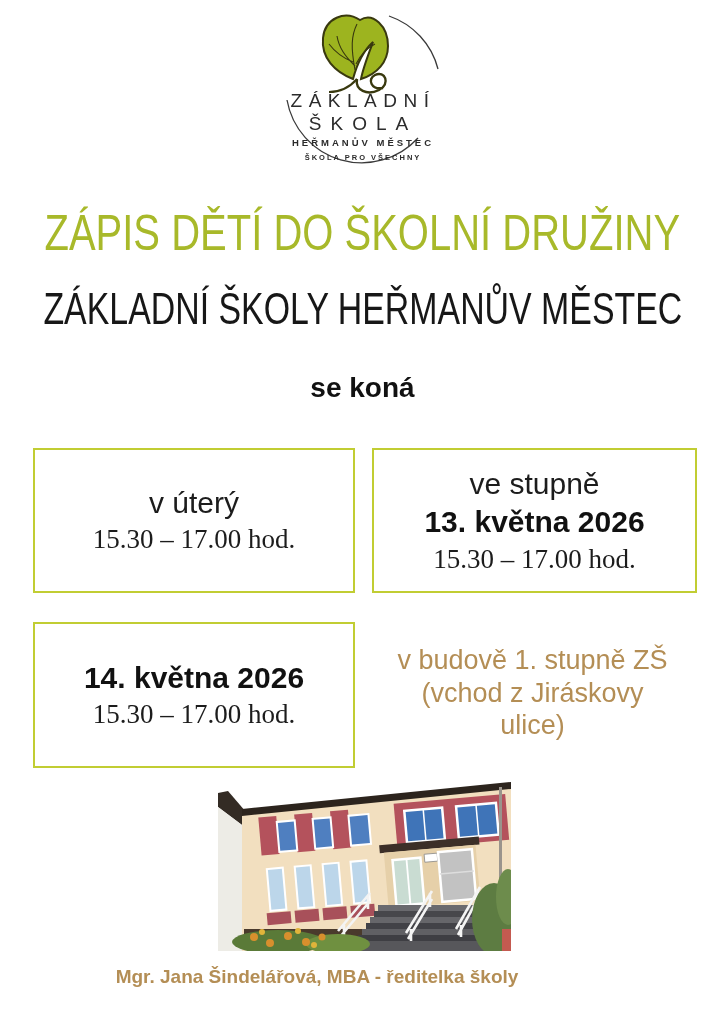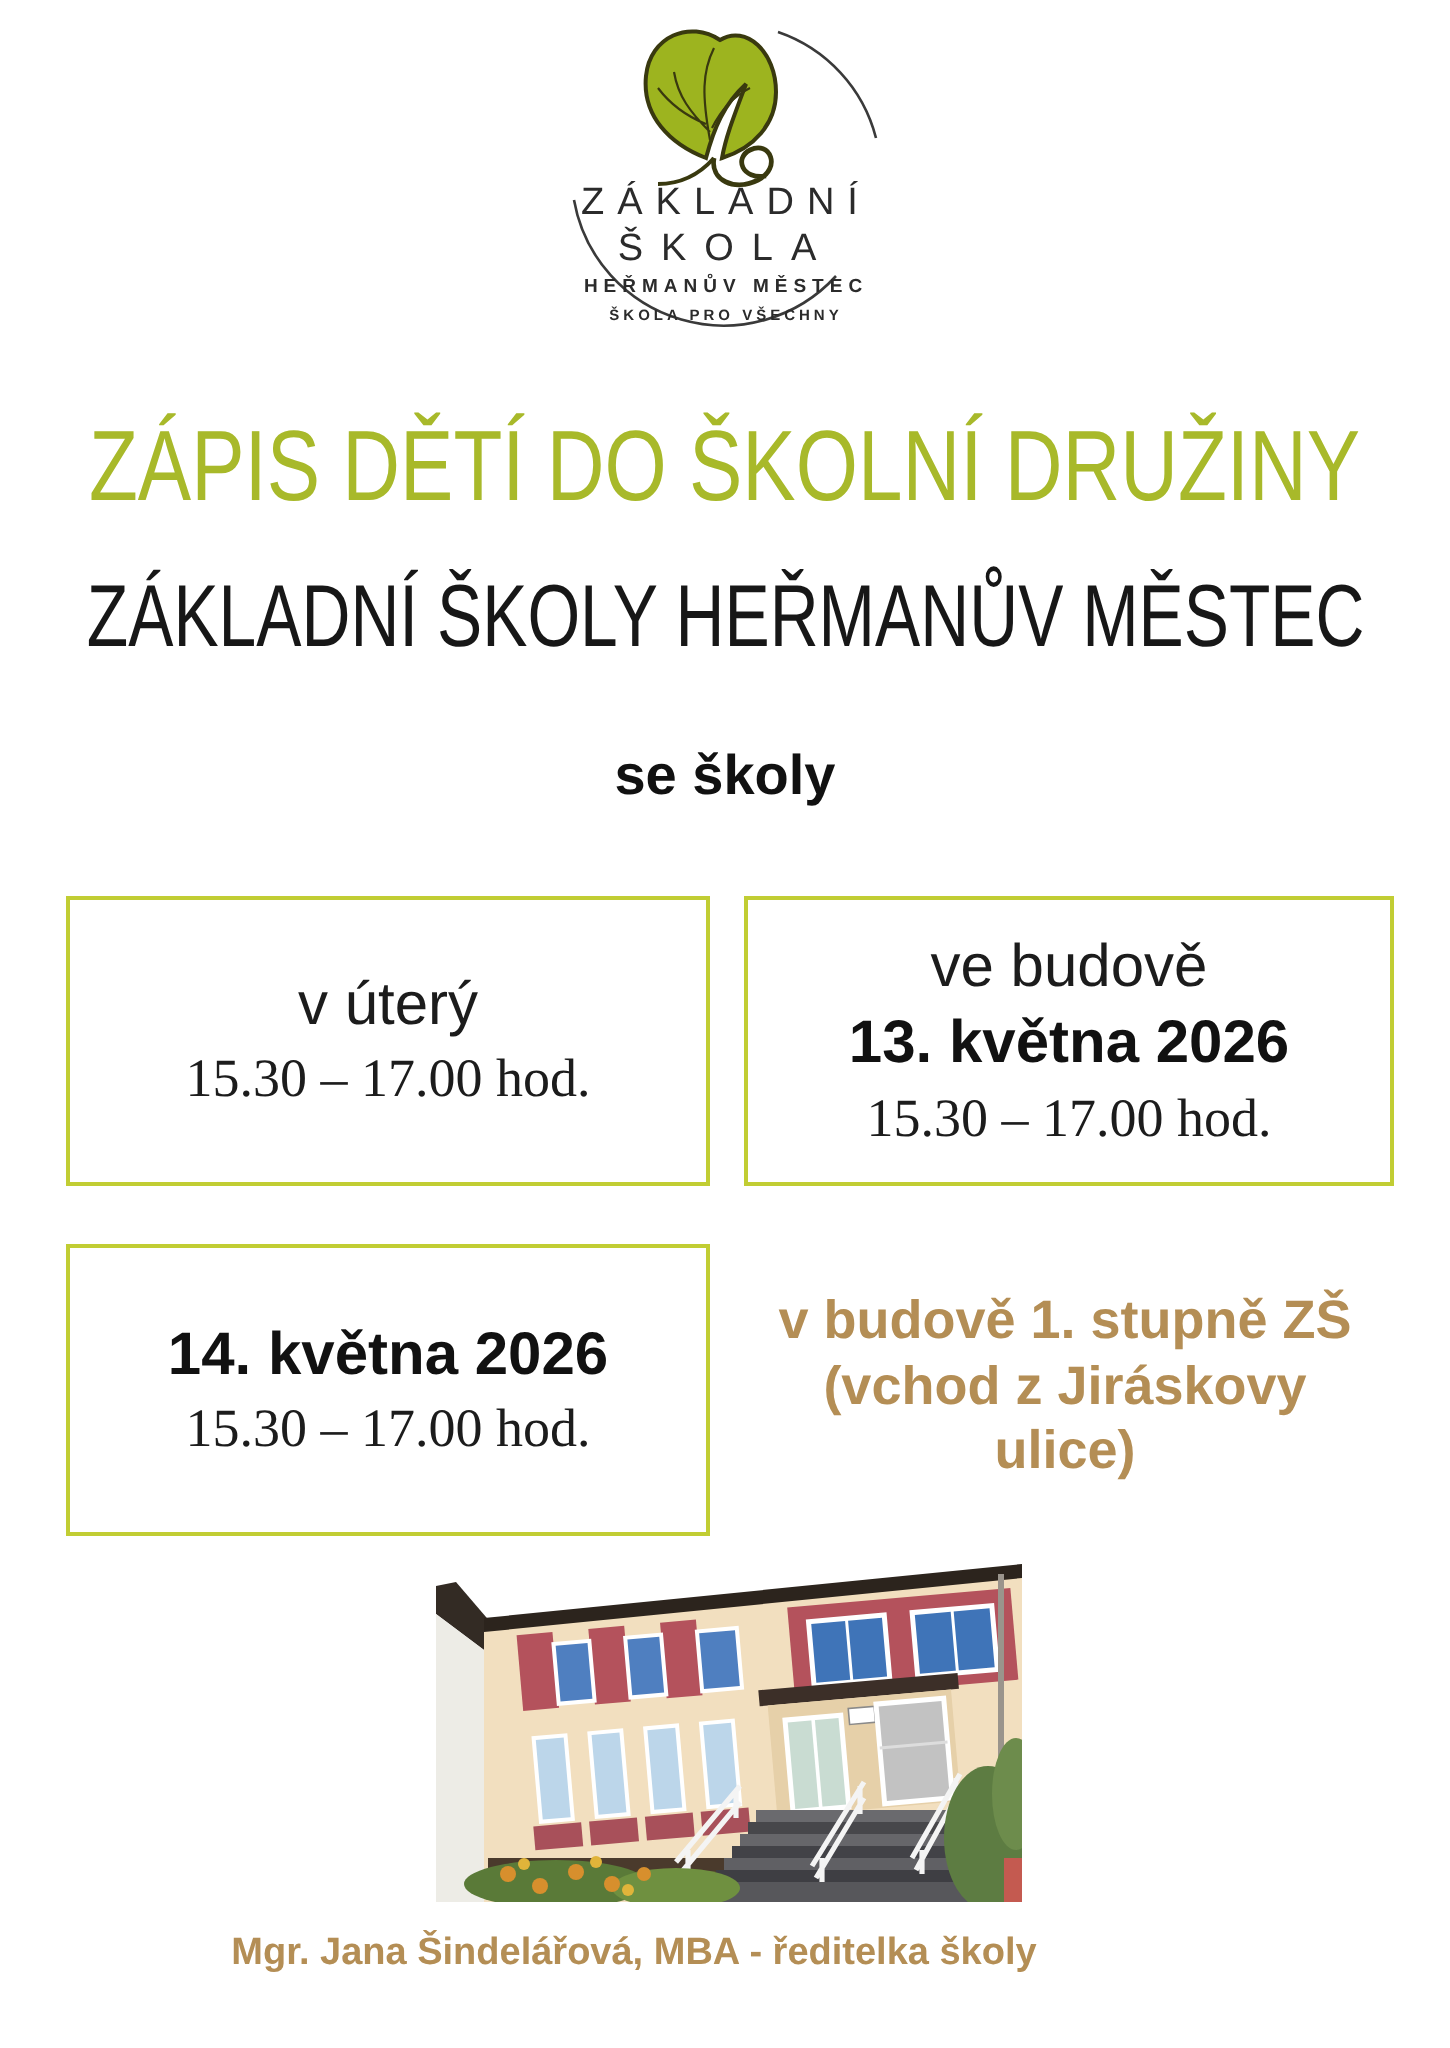--- a/index.html
+++ b/index.html
@@ -73,7 +73,7 @@
   <div class="page-subtitle">
     <span>ZÁKLADNÍ ŠKOLY HEŘMANŮV MĚSTEC</span>
   </div>
-  <div class="intro">se školy</div>
+  <div class="intro">se koná</div>
 
   <div class="session-box box-1">
     <div class="session-day">v úterý</div>

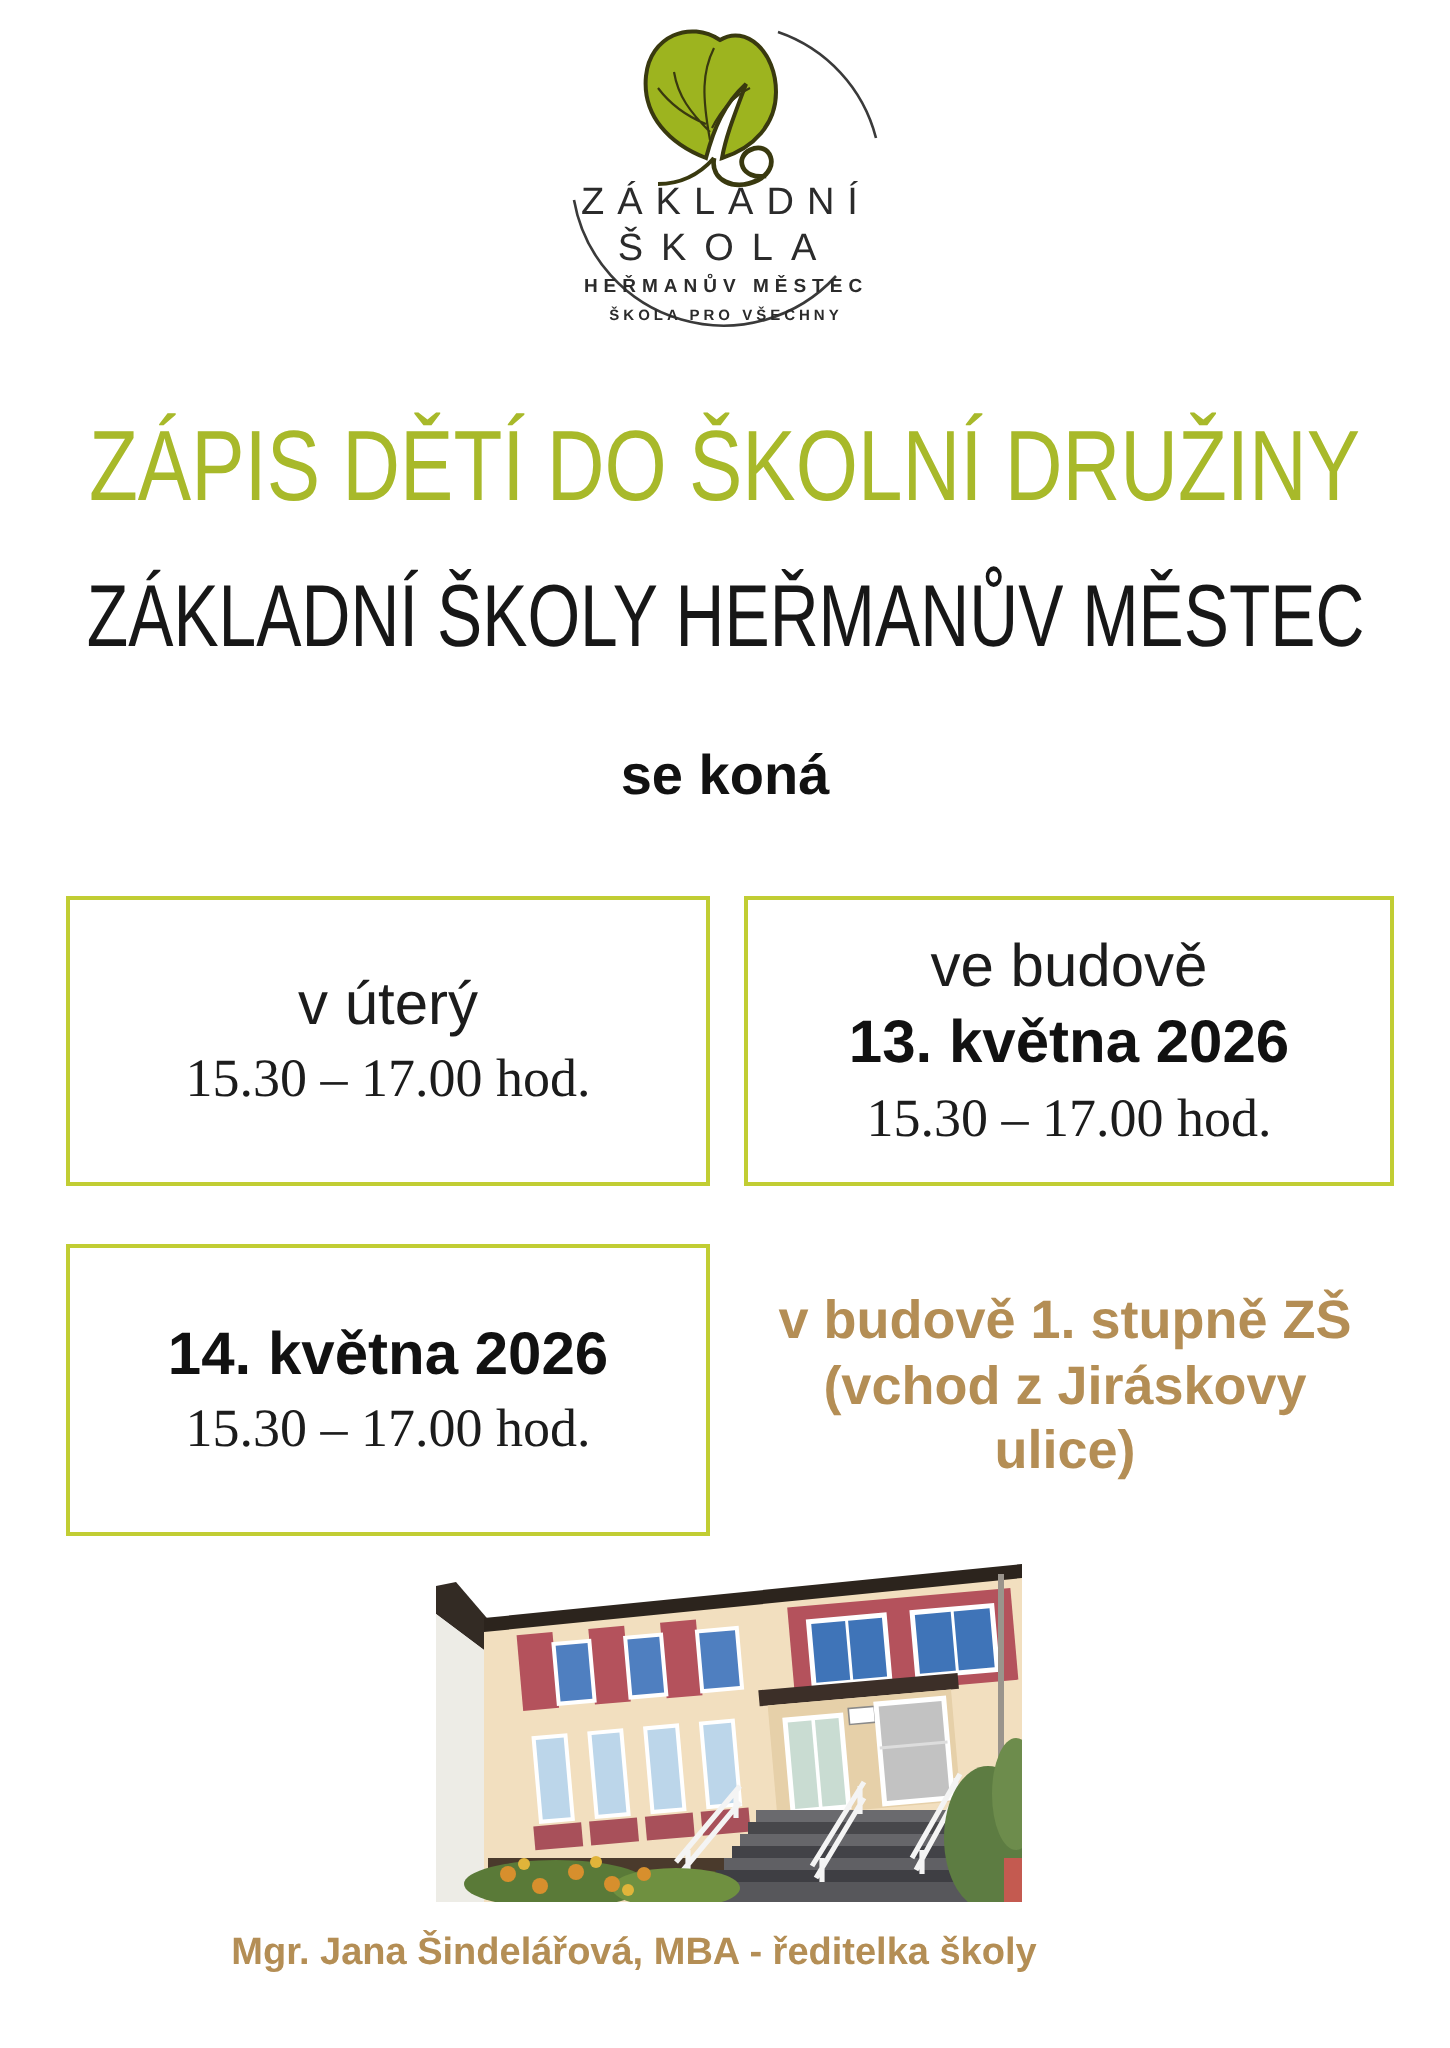--- a/index.html
+++ b/index.html
@@ -80,7 +80,7 @@
     <div class="session-time">15.30 – 17.00 hod.</div>
   </div>
   <div class="session-box box-2">
-    <div class="session-day">ve budově</div>
+    <div class="session-day">ve stupně</div>
     <div class="session-date">13. května 2026</div>
     <div class="session-time">15.30 – 17.00 hod.</div>
   </div>

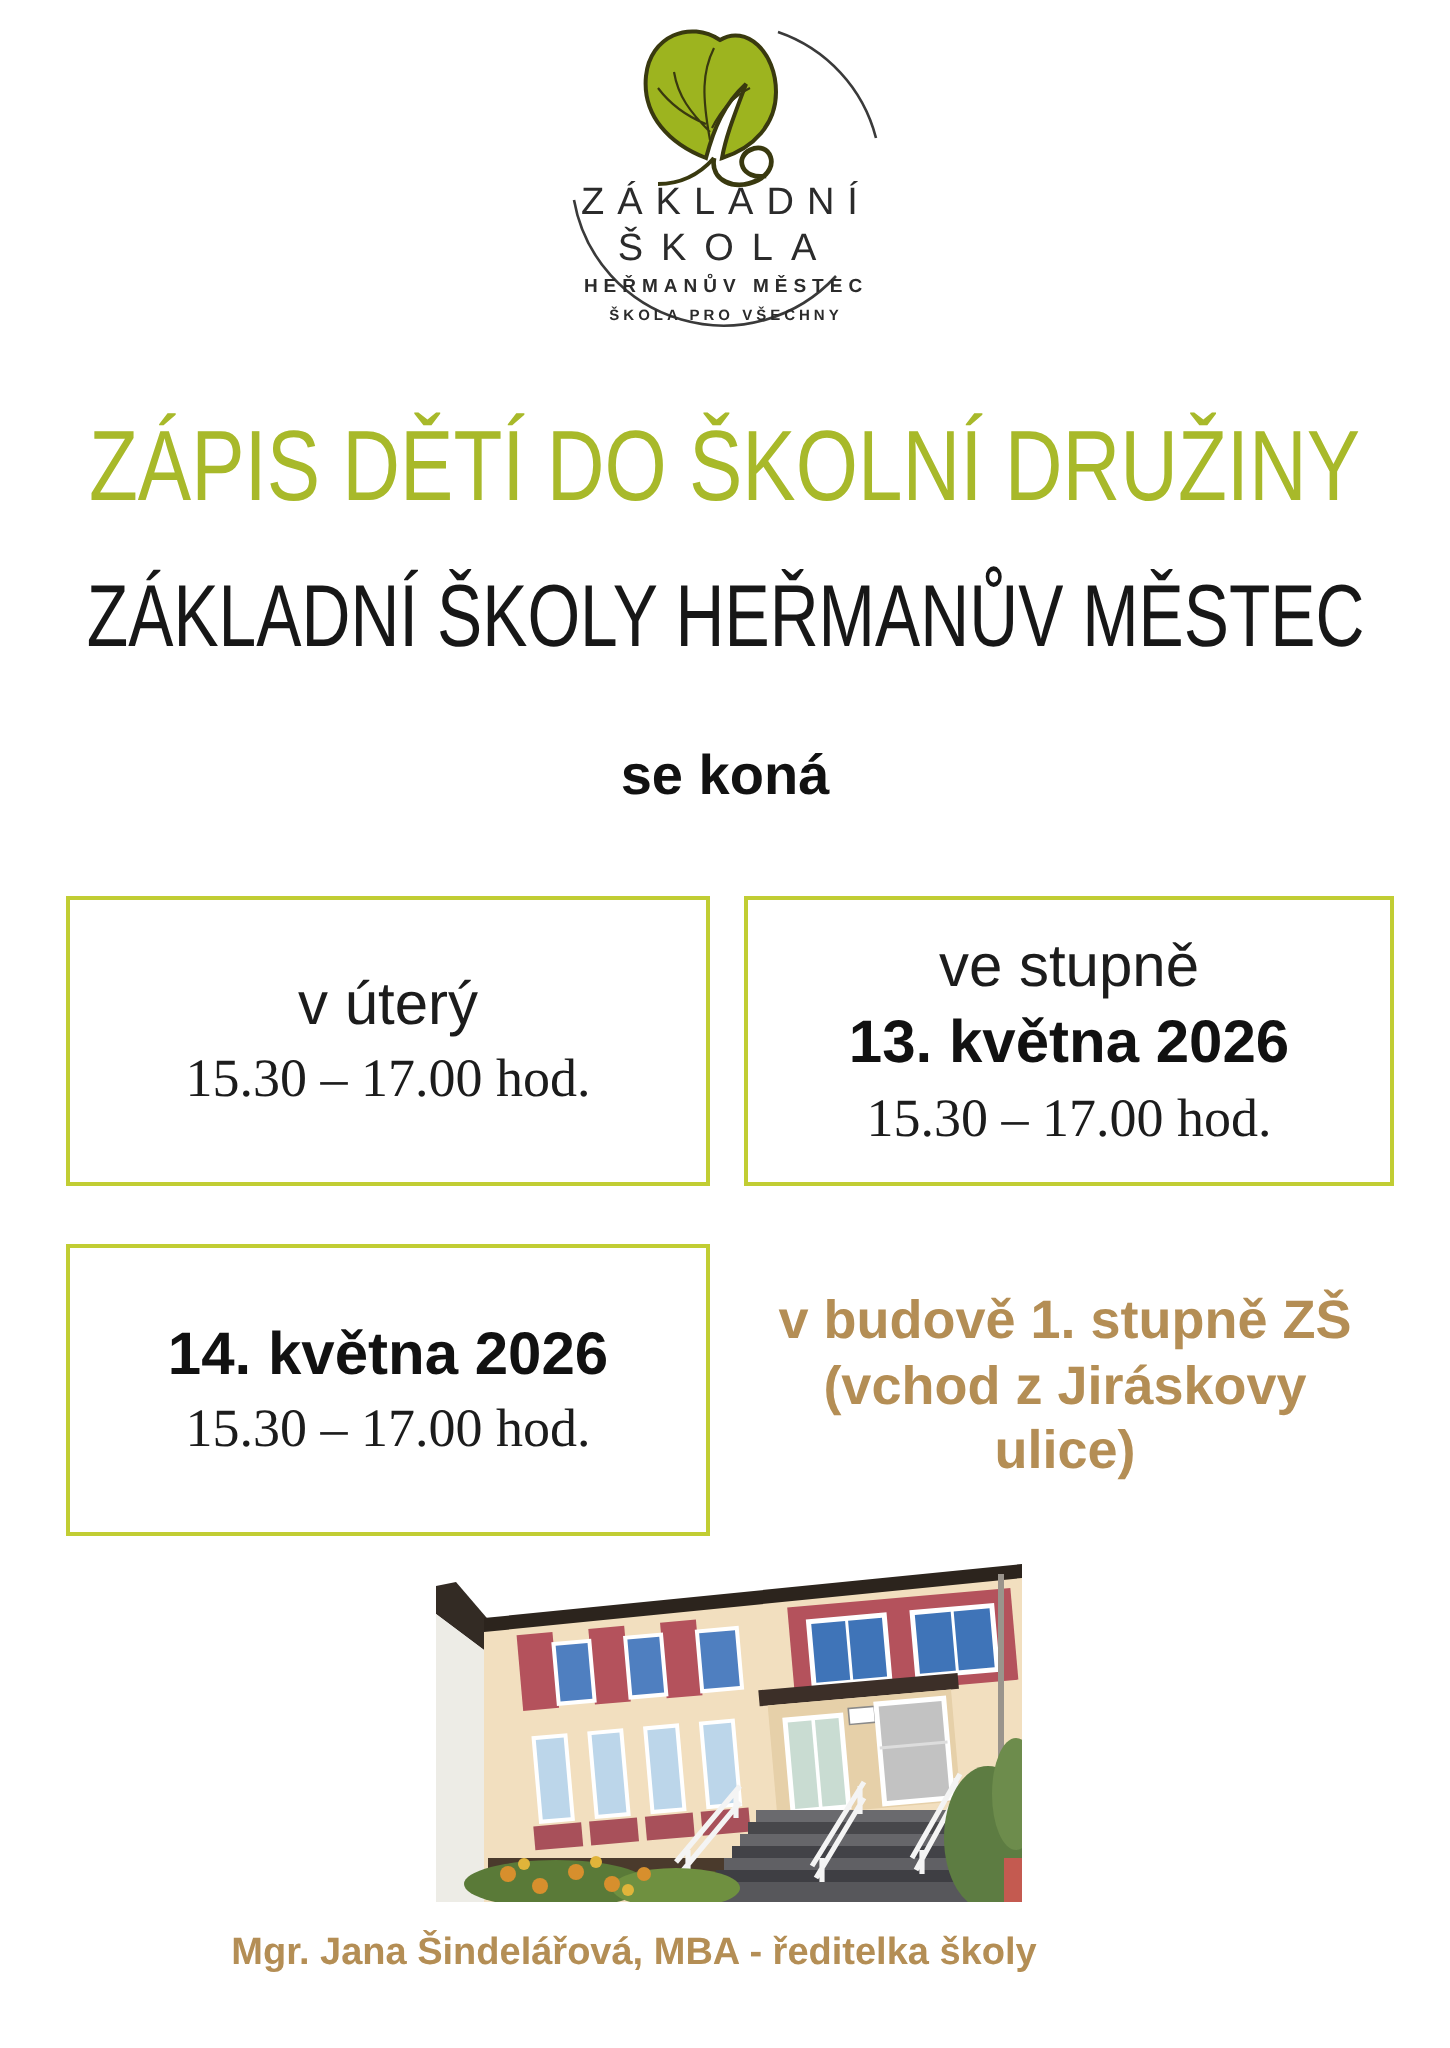--- a/index.html
+++ b/index.html
@@ -34,7 +34,7 @@
   .location-note{
     position:absolute;left:372px;top:622px;width:321px;height:142px;
     display:flex;flex-direction:column;justify-content:center;
-    text-align:center;font-size:27px;font-weight:700;color:#b48e55;line-height:1.22;
+    text-align:center;font-size:27px;font-weight:400;color:#b48e55;line-height:1.22;
   }
   .photo{position:absolute;left:218px;top:779px;width:293px;height:172px;}
   .footer-note{

